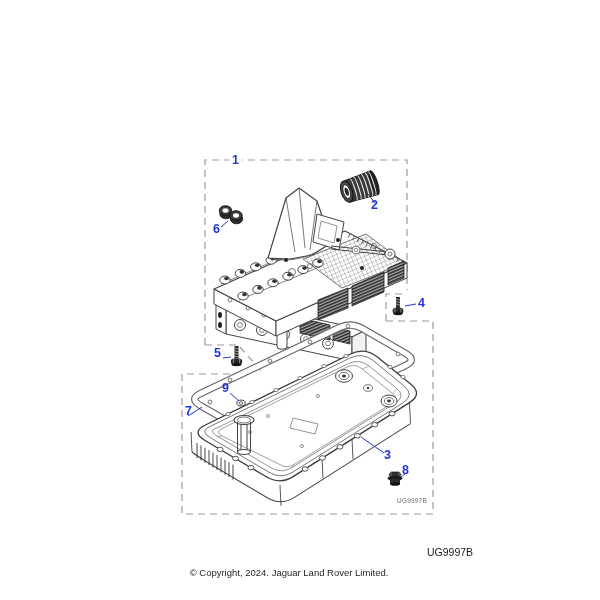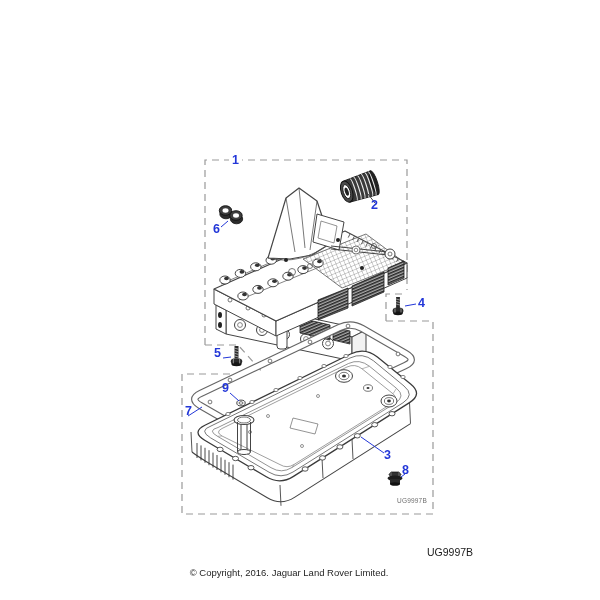--- a/index.html
+++ b/index.html
@@ -298,7 +298,7 @@
 
 <div class="code-inset">UG9997B</div>
 <div class="code-main">UG9997B</div>
-<div class="copyright">© Copyright, 2016. Jaguar Land Rover Limited.</div>
+<div class="copyright">© Copyright, 2024. Jaguar Land Rover Limited.</div>
 
 </div>
 

